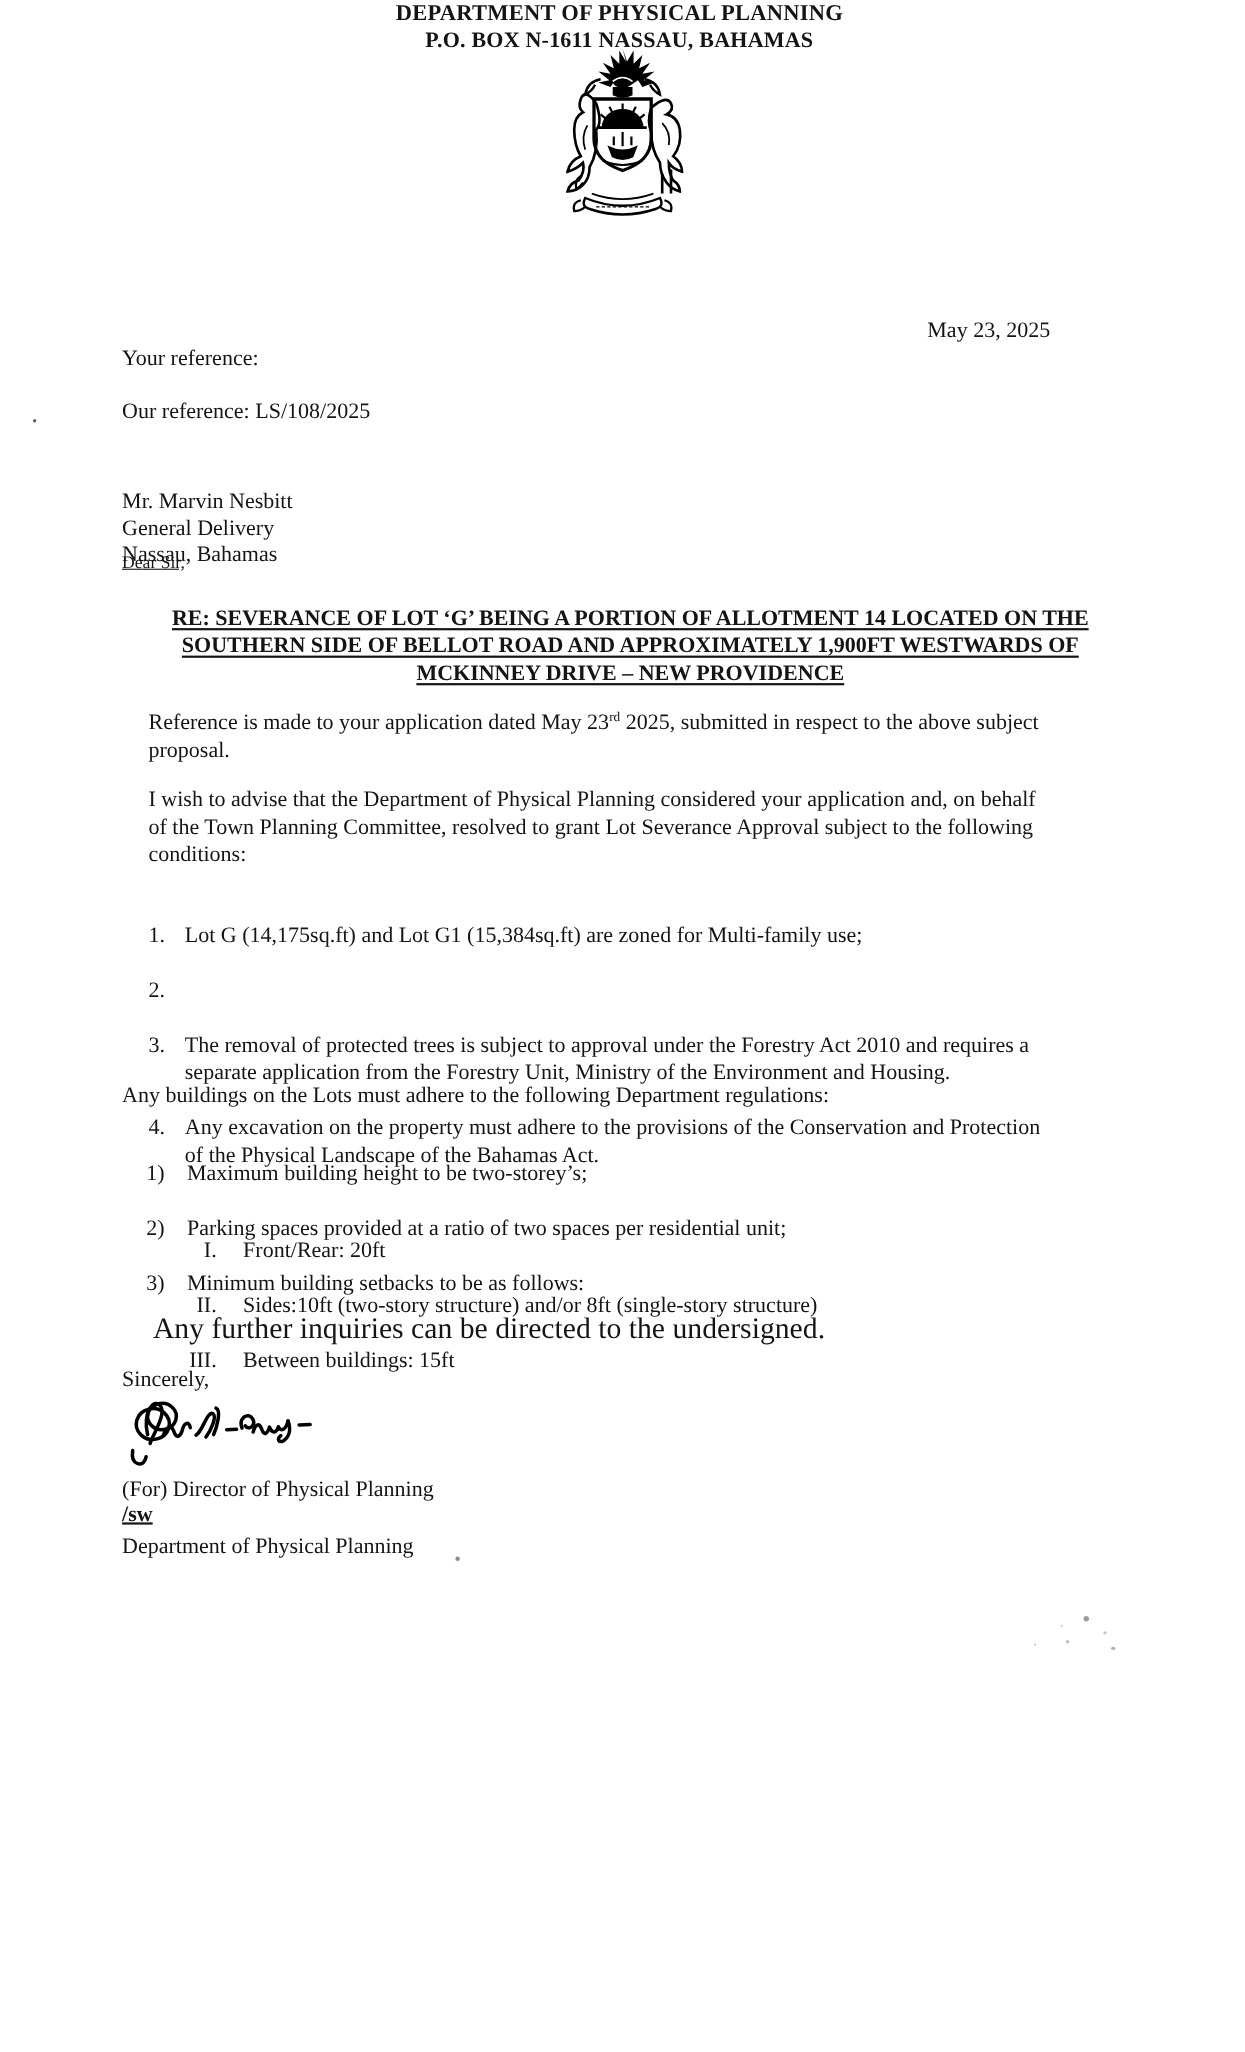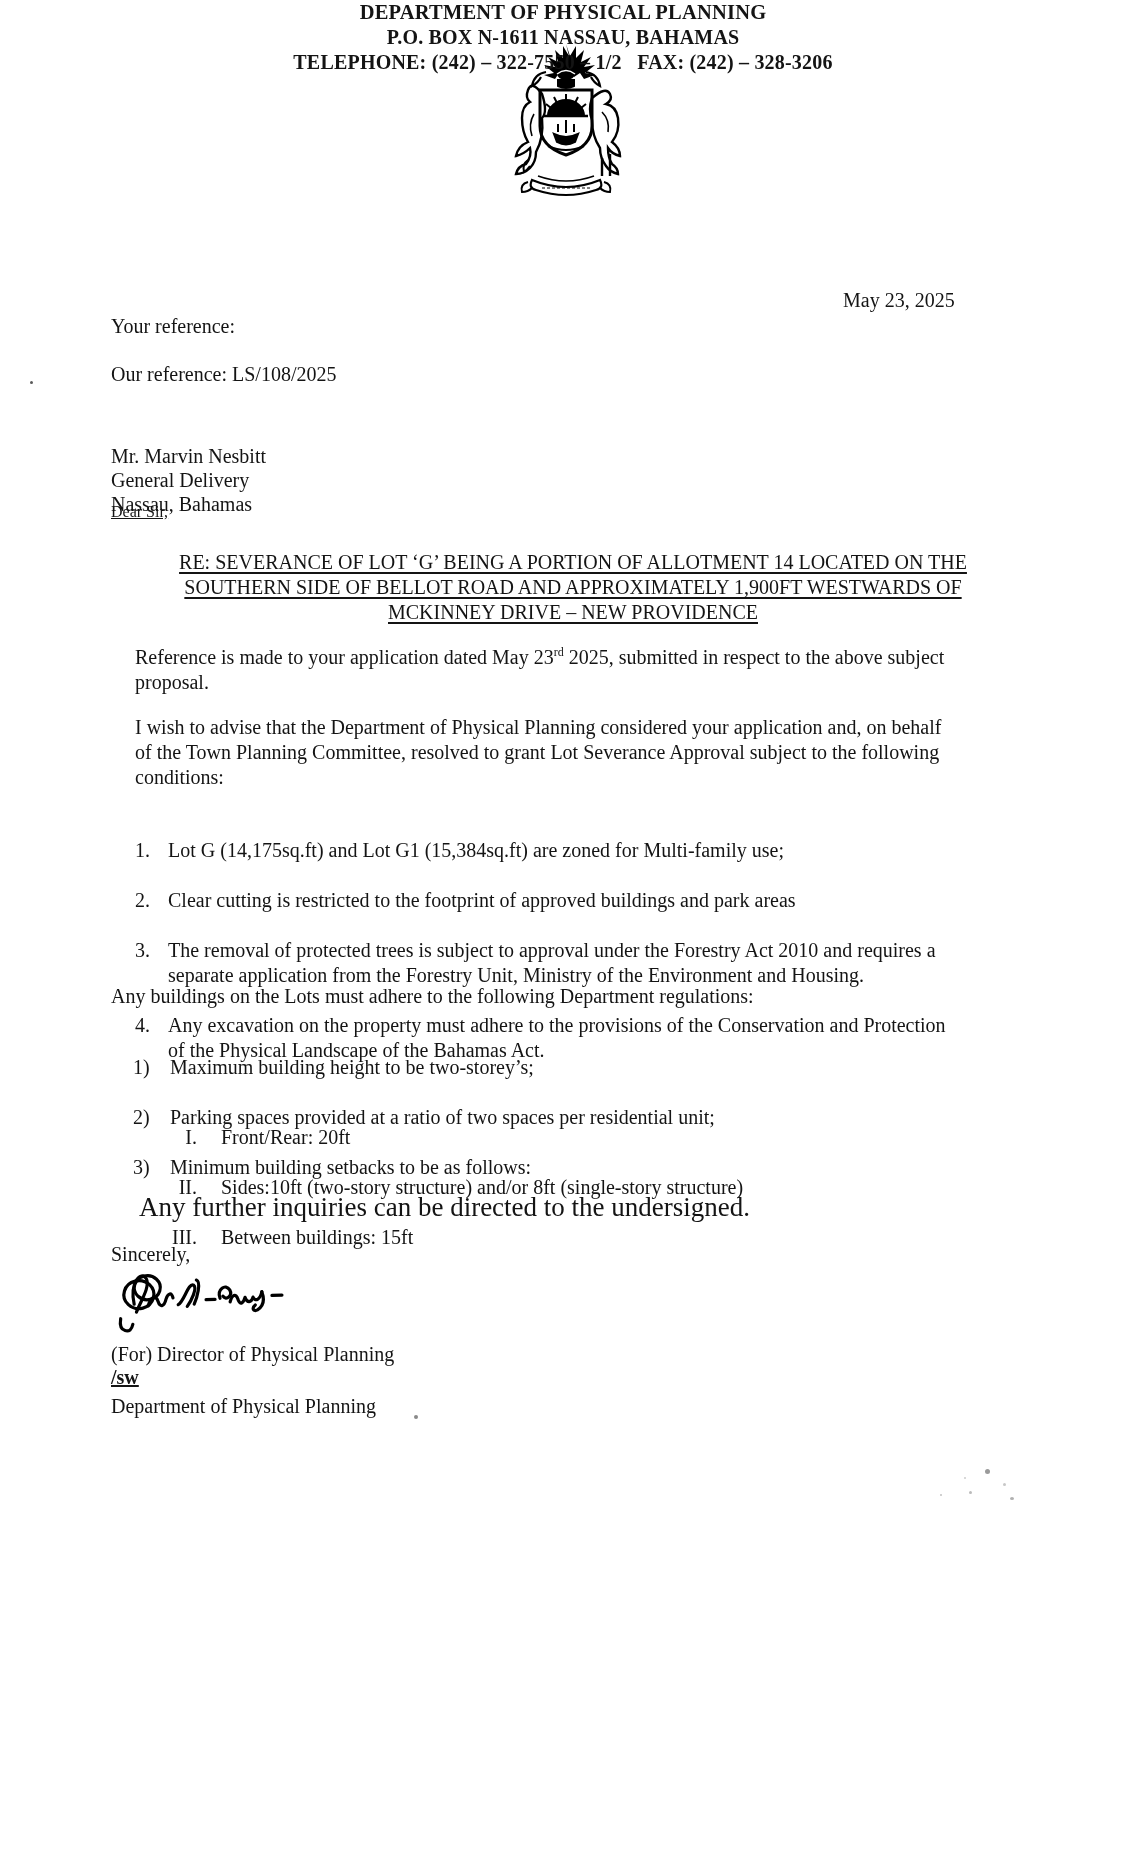--- a/index.html
+++ b/index.html
@@ -104,7 +104,6 @@
   <div class="abs letterhead">
     <div class="dept">DEPARTMENT OF PHYSICAL PLANNING</div>
     <div>P.O. BOX N-1611 NASSAU, BAHAMAS</div>
-    <div>TELEPHONE: (242) – 322-7550 – 1/2&nbsp;&nbsp;&nbsp;FAX: (242) – 328-3206</div>
   </div>
 
   <div class="abs date">May 23, 2025</div>

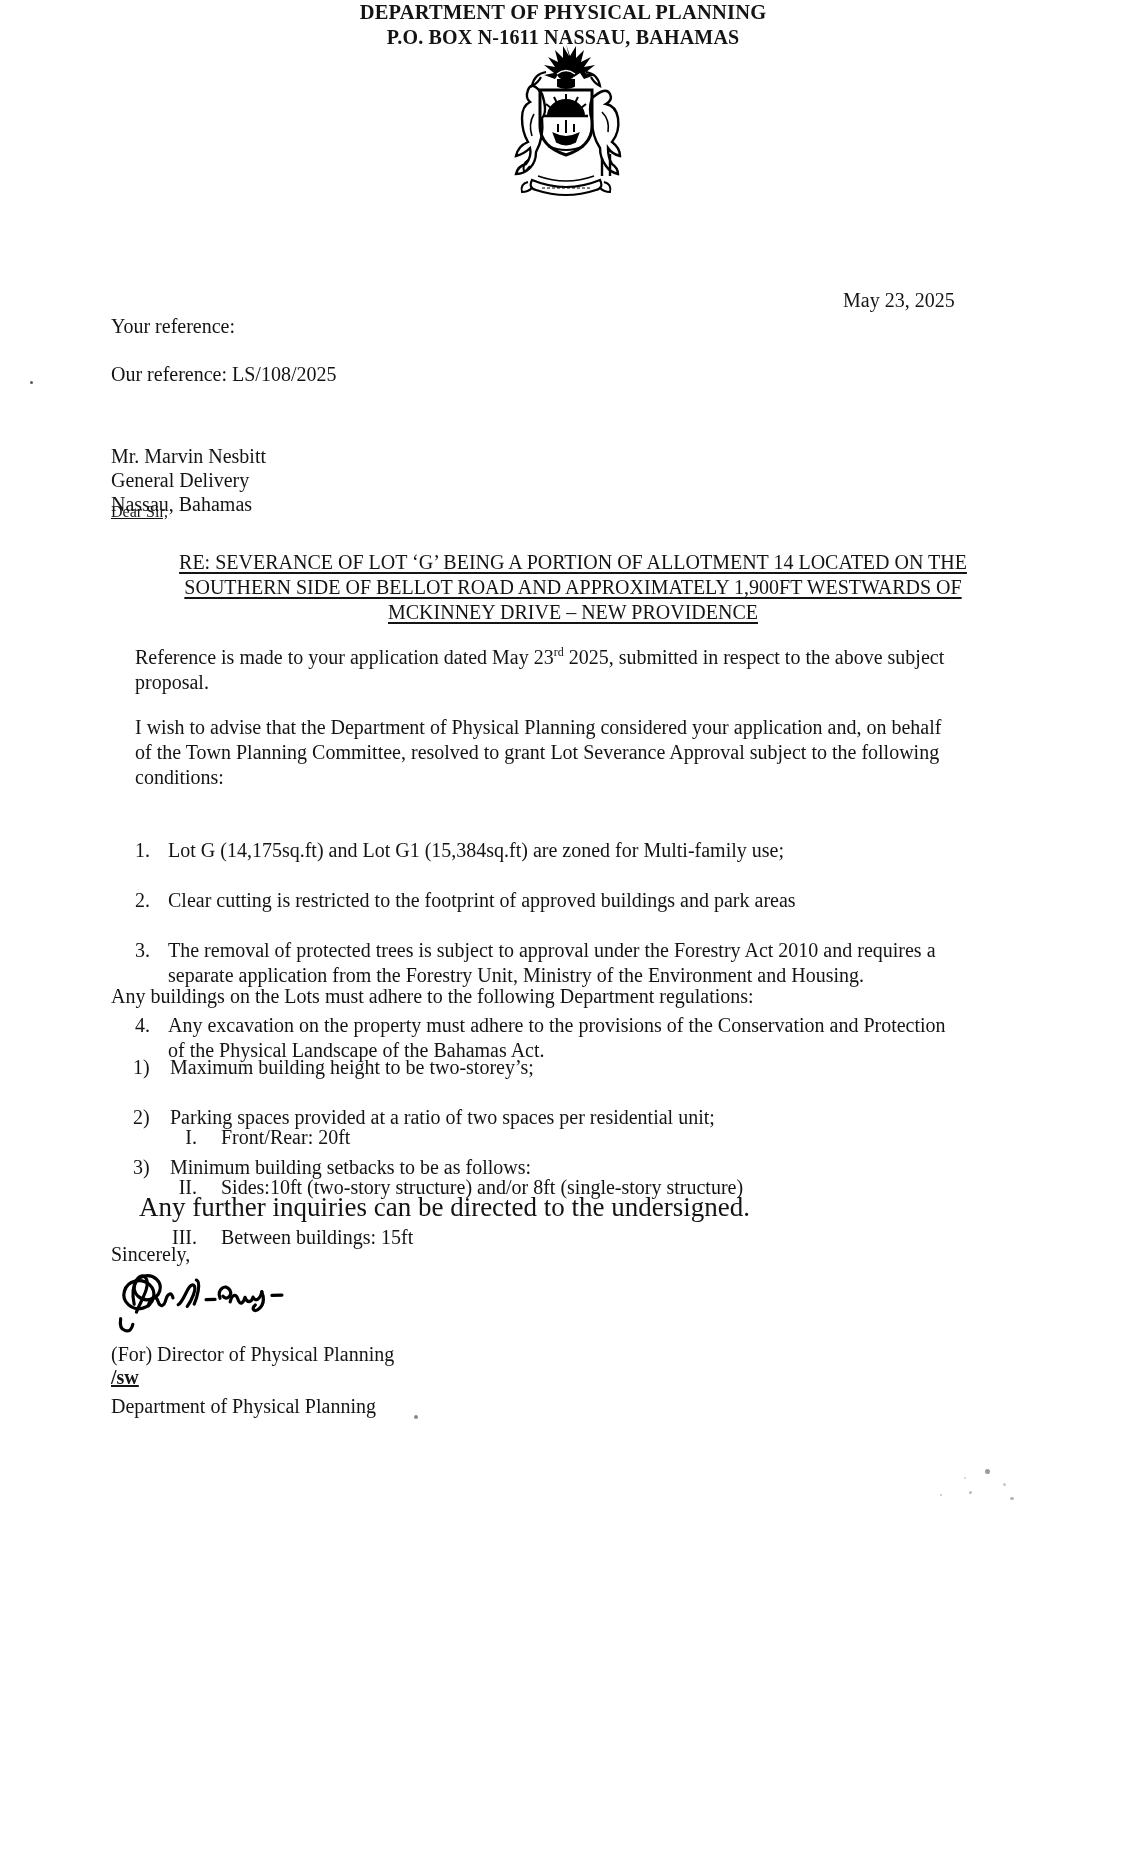--- a/index.html
+++ b/index.html
@@ -22,7 +22,7 @@
   .recipient { left:111px; top:410px; font-size:20px; line-height:24px; white-space:pre-line;margin-top:34px; }
   .salutation { left:111px; top:503px; font-size:16px;text-decoration:underline; }
   
-  .subject { left:108px; top:550px; width:930px; text-align:center; font-weight:normal; font-size:20px; line-height:25px; }
+  .subject { left:108px; top:550px; width:930px; text-align:center; font-weight:bold; font-size:20px; line-height:25px; }
   .subject div { text-decoration:underline; text-underline-offset:3px; }
   
   .body-text { font-size:20px; line-height:25px; white-space:pre-line; }

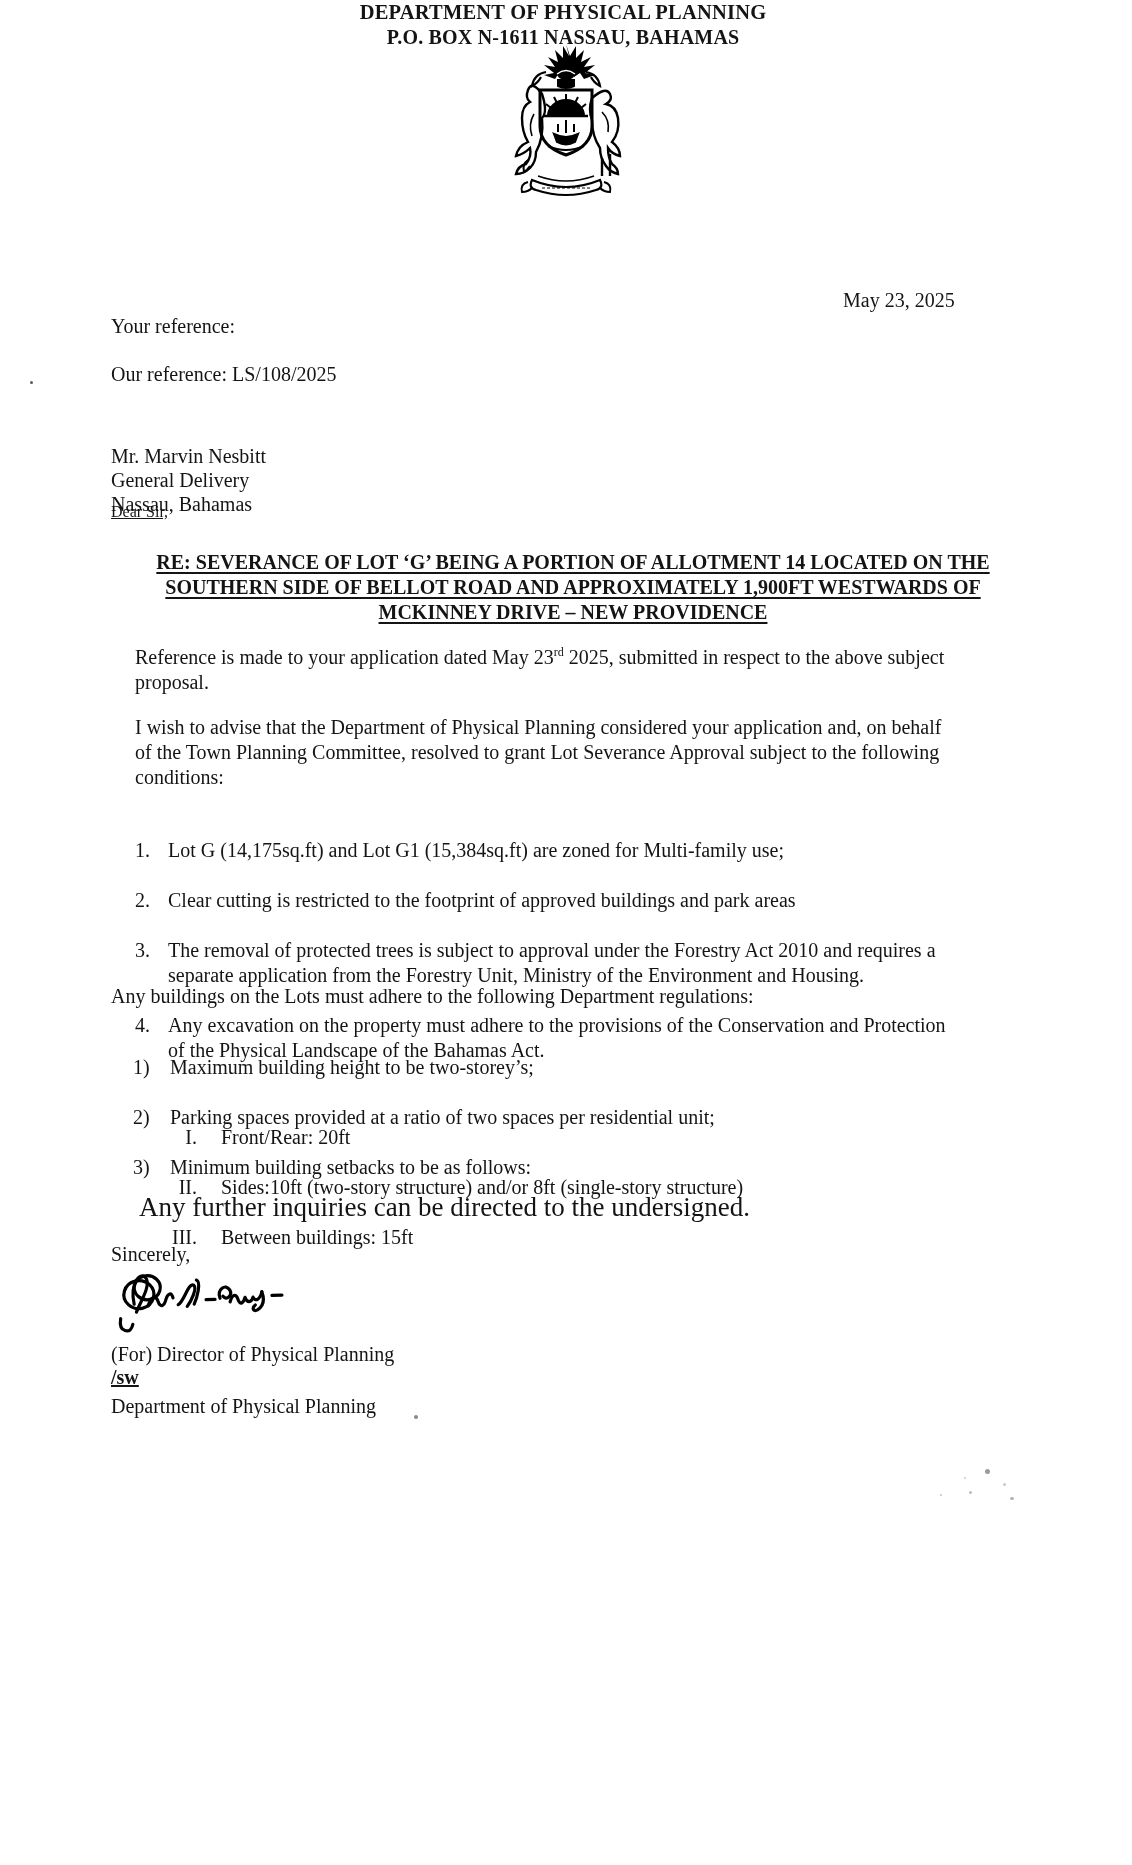--- a/index.html
+++ b/index.html
@@ -134,7 +134,6 @@
     </div>
     <div class="row">
       <span class="num-col">2.</span>
-      <span class="txt">Clear cutting is restricted to the footprint of approved buildings and park areas</span>
     </div>
     <div class="row">
       <span class="num-col">3.</span>

